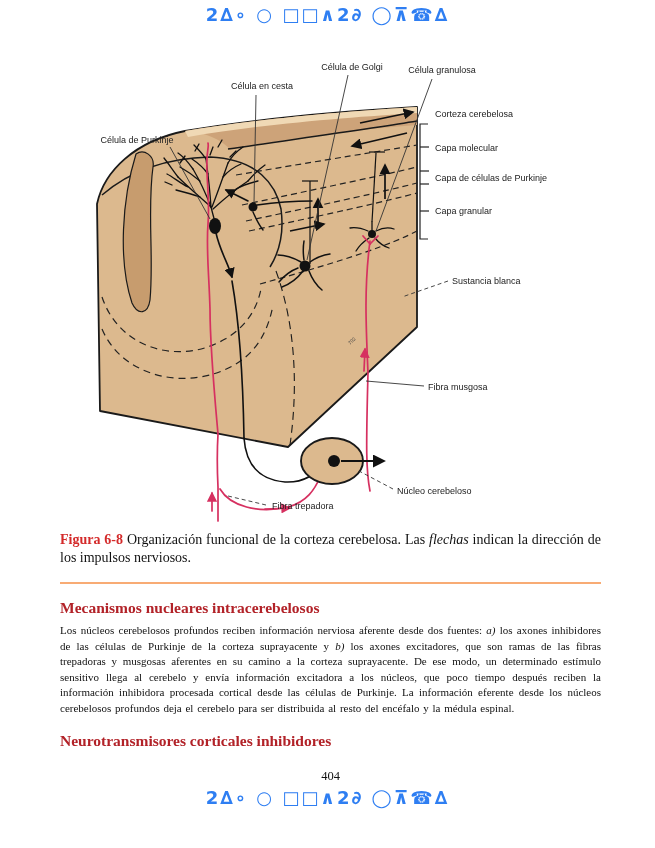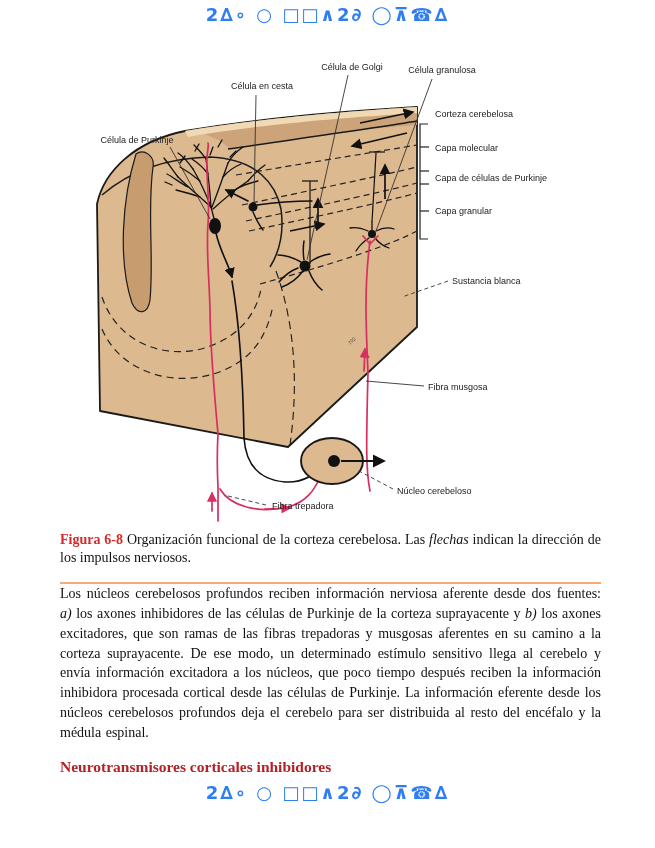--- a/index.html
+++ b/index.html
@@ -208,6 +208,7 @@
 
   <hr class="divider">
 
+  <h2 class="section">Mecanismos nucleares intracerebelosos</h2>
 
   <p class="body-text"><span>Los núcleos cerebelosos profundos reciben información nerviosa aferente desde dos fuentes: </span><span class="it">a)</span><span> los axones inhibidores de las células de Purkinje de la corteza suprayacente y </span><span class="it">b)</span><span> los axones excitadores, que son ramas de las fibras trepadoras y musgosas aferentes en su camino a la corteza suprayacente. De ese modo, un determinado estímulo sensitivo llega al cerebelo y envía información excitadora a los núcleos, que poco tiempo después reciben la información inhibidora procesada cortical desde las células de Purkinje. La información eferente desde los núcleos cerebelosos profundos deja el cerebelo para ser distribuida al resto del encéfalo y la médula espinal.</span></p>
 

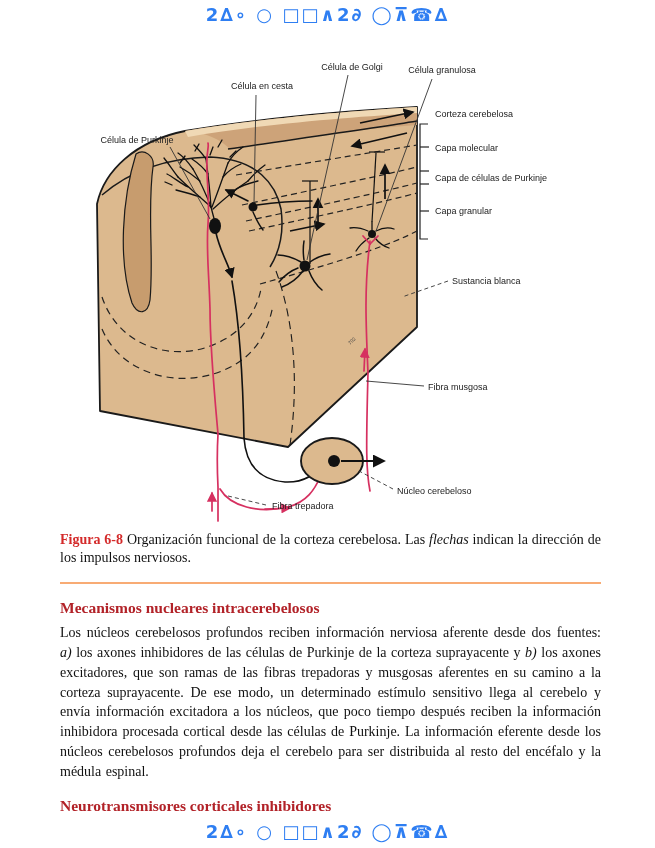--- a/index.html
+++ b/index.html
@@ -15,7 +15,7 @@
   .it{font-style:italic}
   .divider{border:none;border-top:2.5px solid #f8ab74;margin:9px 0 0 0}
   h2.section{color:#b22228;font-size:15.5px;line-height:1.1;margin:15px 0 7px 0;font-weight:bold}
-  .body-text{font-size:14px;line-height:1.42;text-align:justify;margin:0;word-spacing:1px}
+  .body-text{font-size:11px;line-height:1.42;text-align:justify;margin:0;word-spacing:1px}
   .pagenum{text-align:center;font-size:12.5px;margin-top:20px}
   .footer-row{margin-top:3px}
   

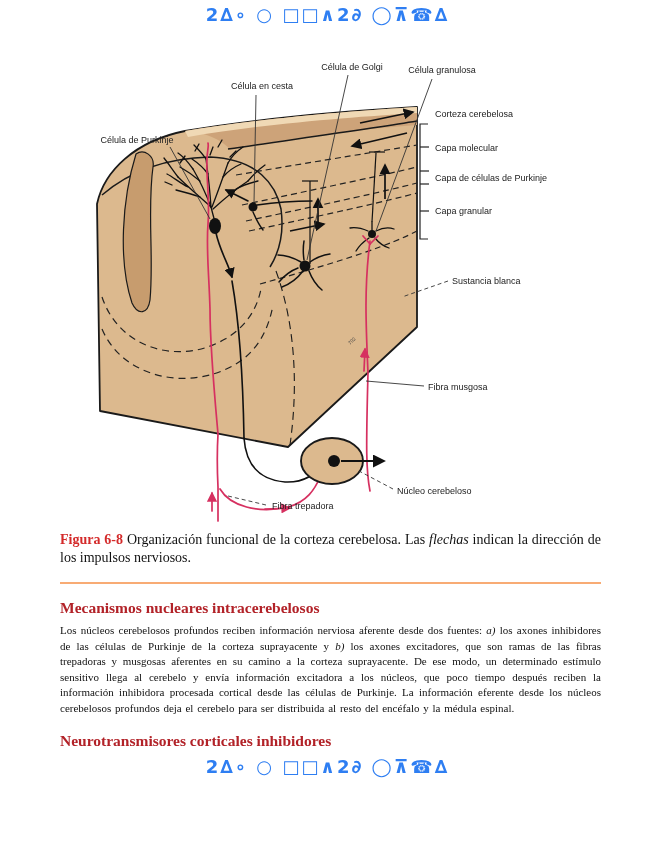--- a/index.html
+++ b/index.html
@@ -214,6 +214,7 @@
 
   <h2 class="section">Neurotransmisores corticales inhibidores</h2>
 
+  <div class="pagenum">404</div>
 </div>
 
 <div class="glyph-row footer-row">2∆∘ ○ □□∧2∂ ◯⊼☎∆</div>

